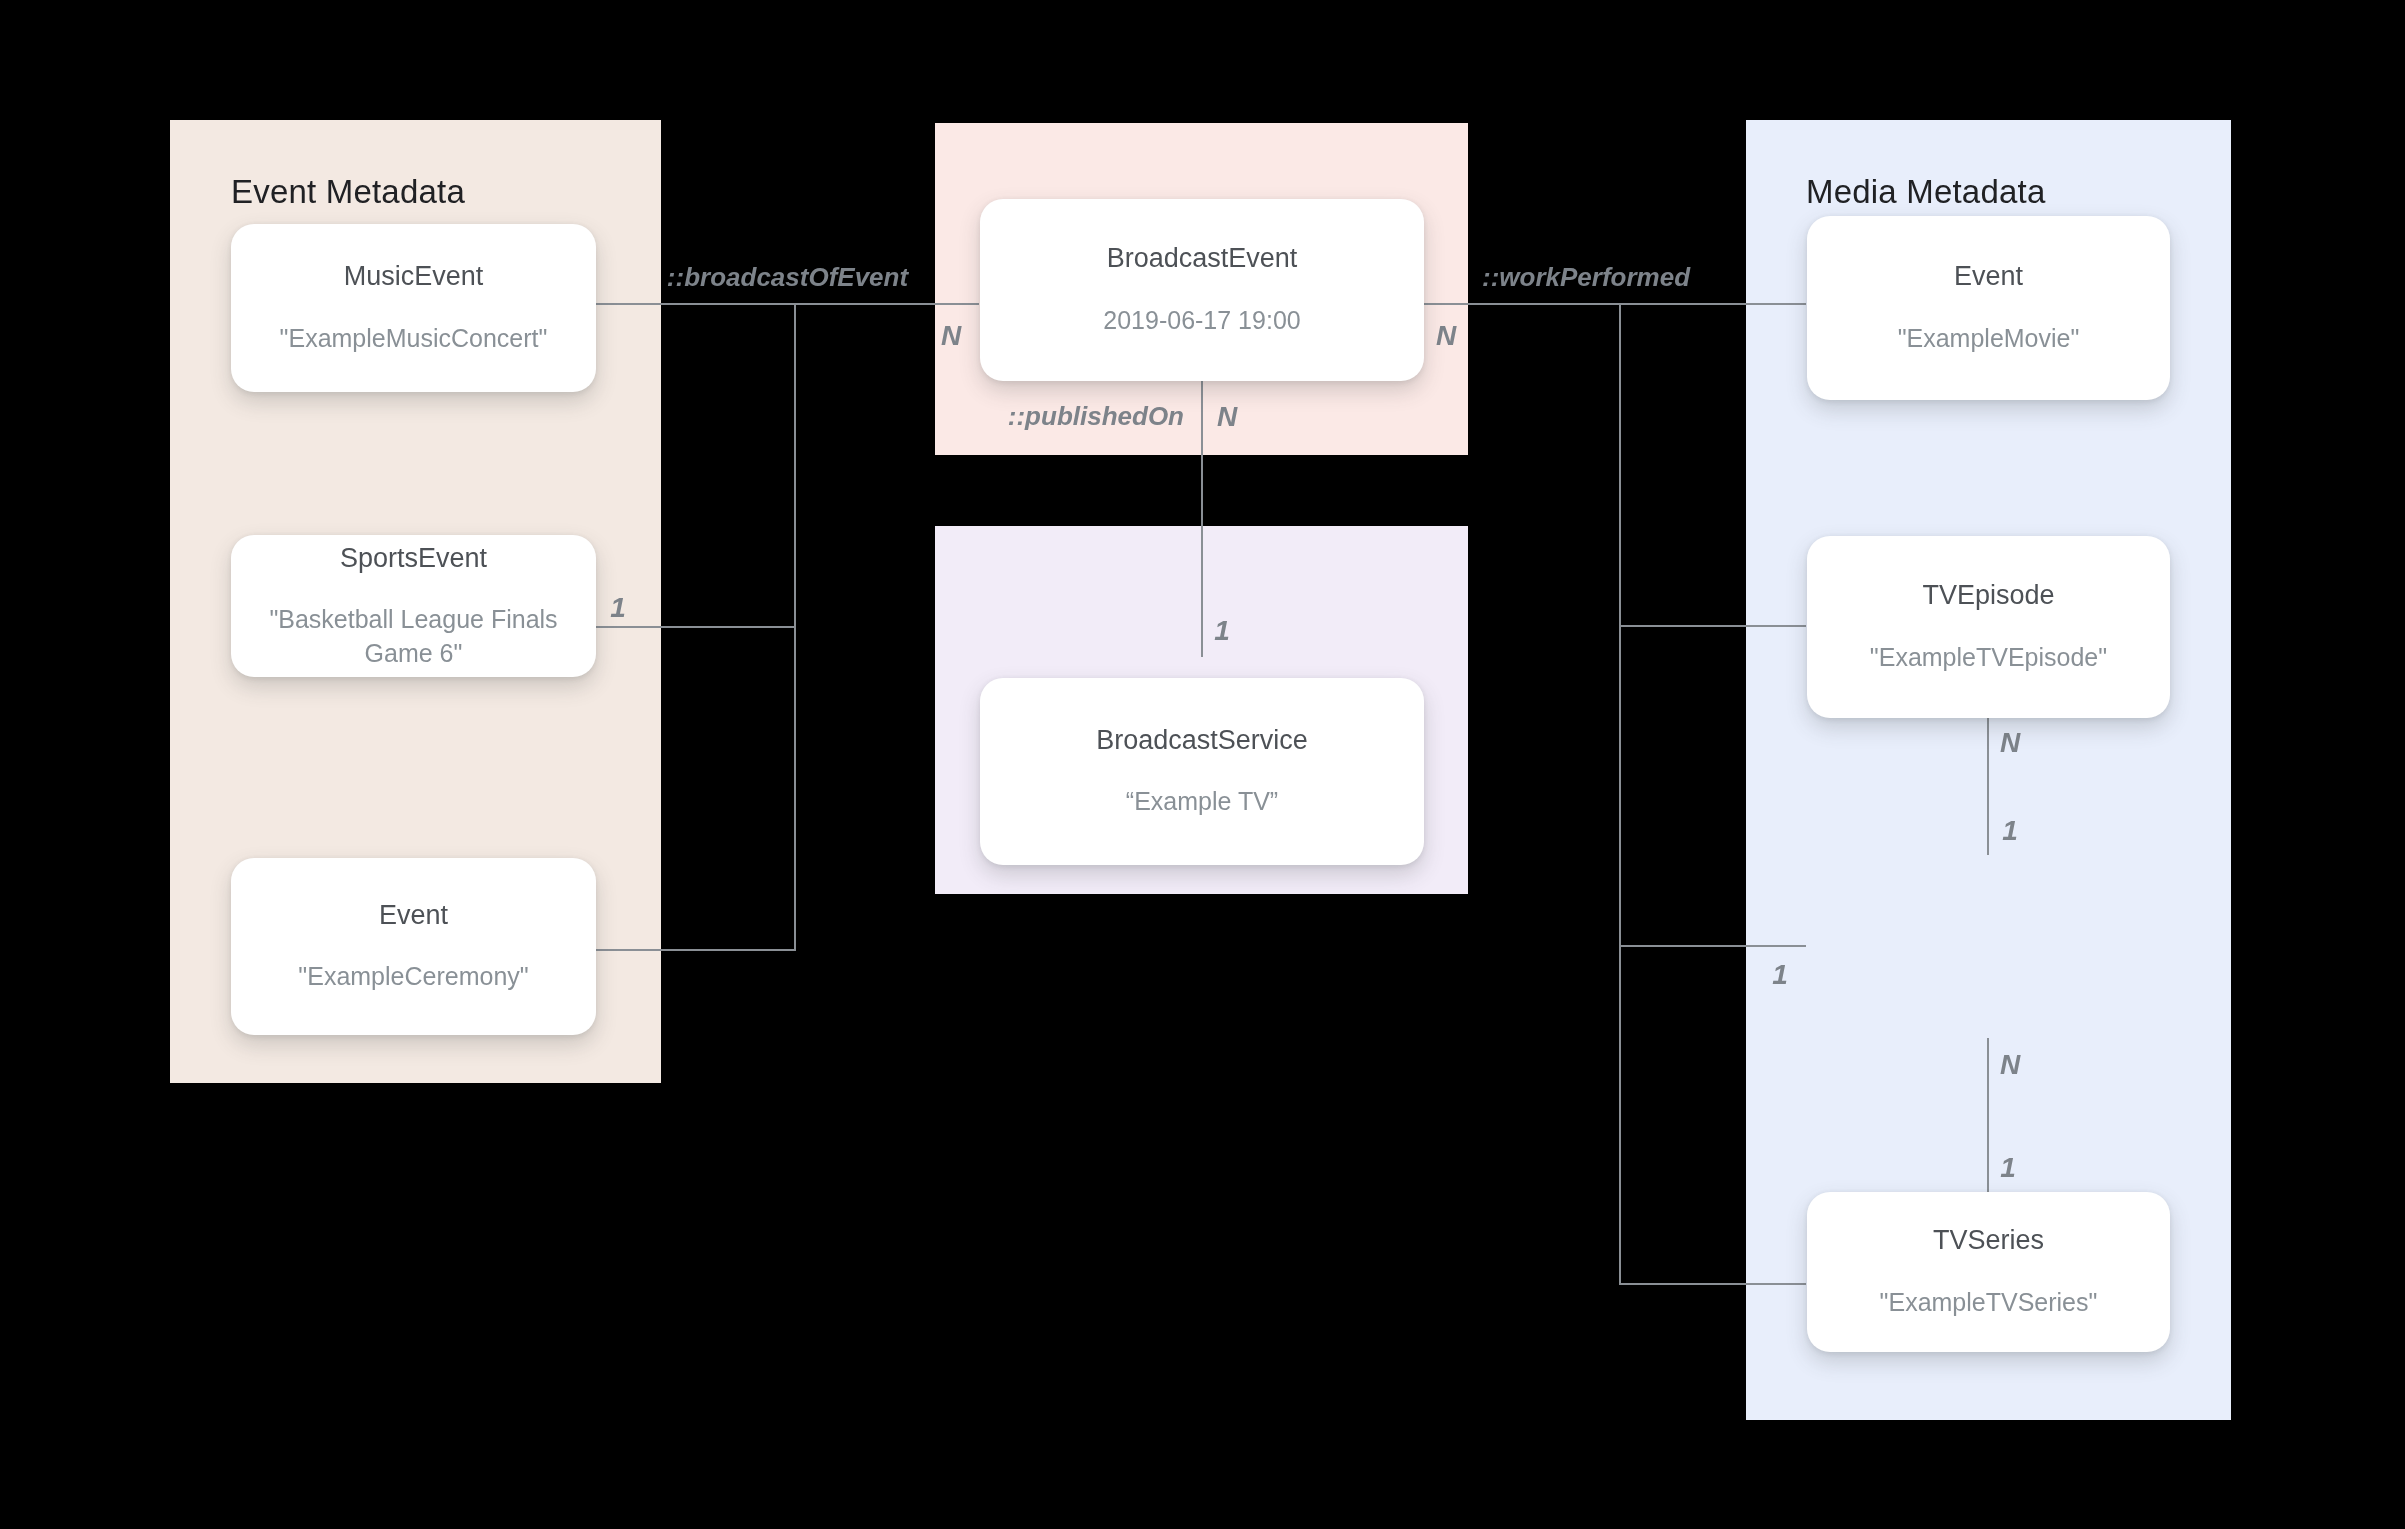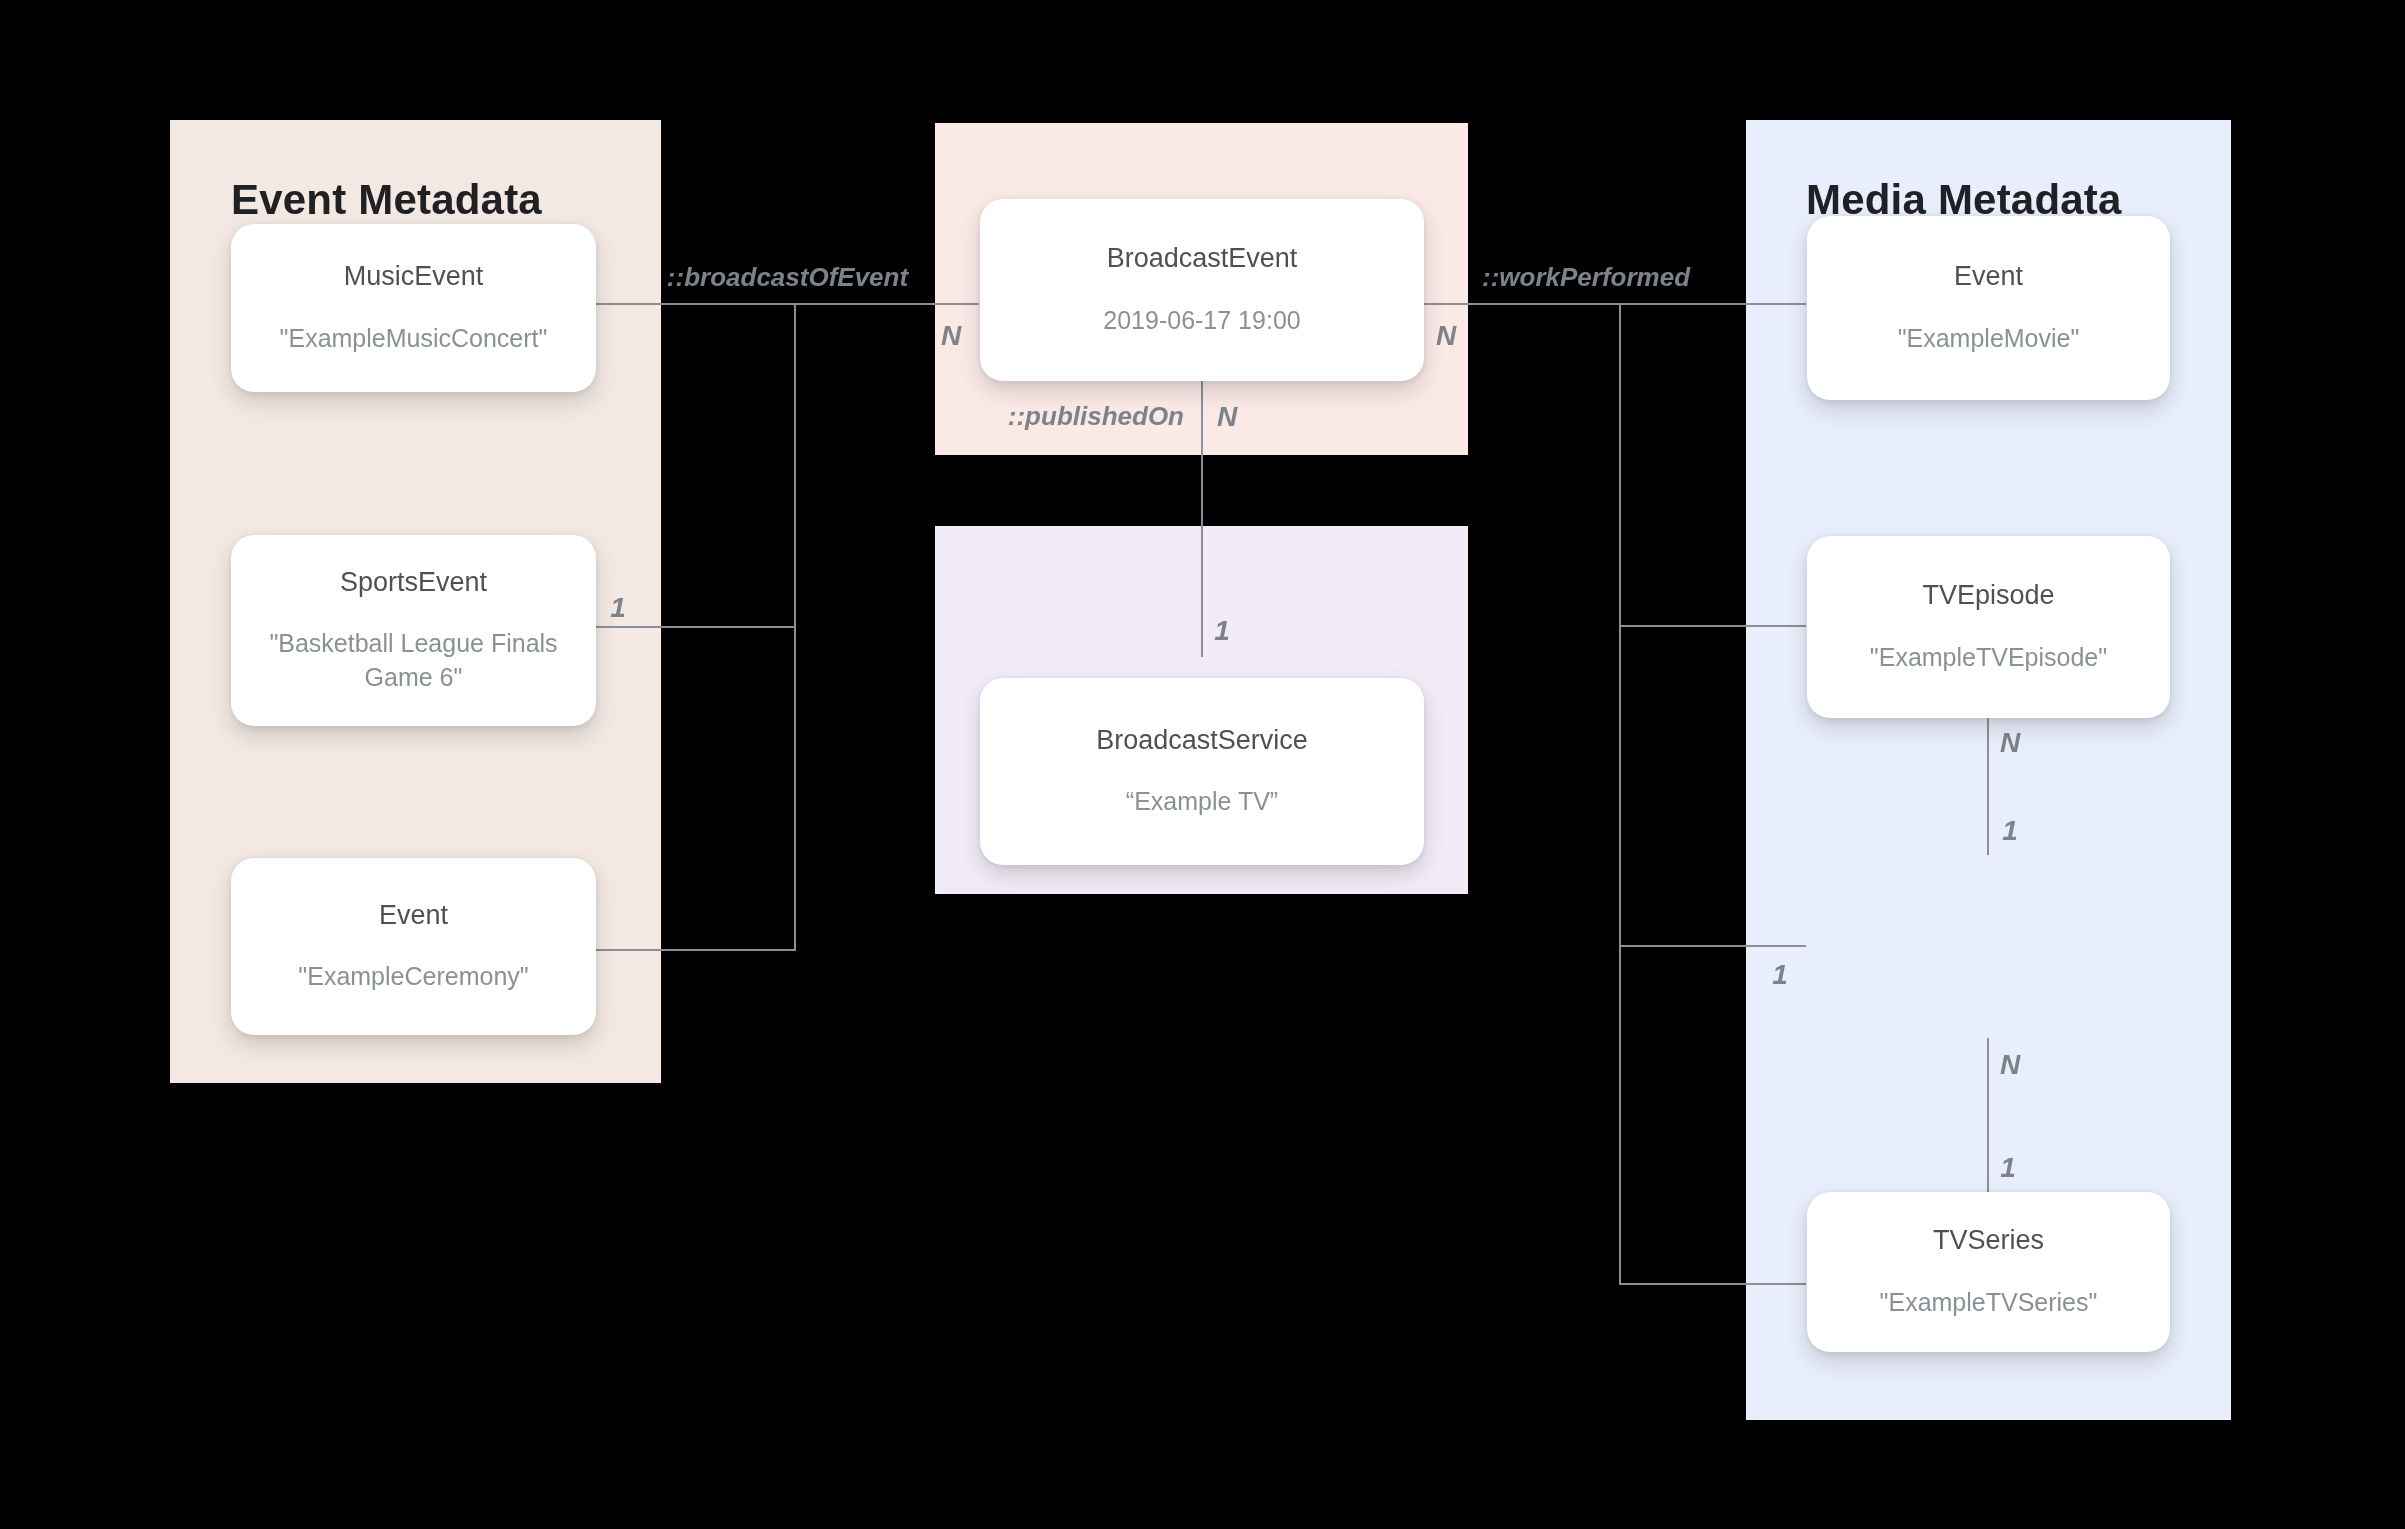--- a/index.html
+++ b/index.html
@@ -25,8 +25,8 @@
 
   .panel-title {
     position: absolute;
-    font-size: 42px;
-    font-weight: 700;
+    font-size: 33px;
+    font-weight: 400;
     letter-spacing: 0.2px;
     line-height: 44px;
     white-space: pre-line;

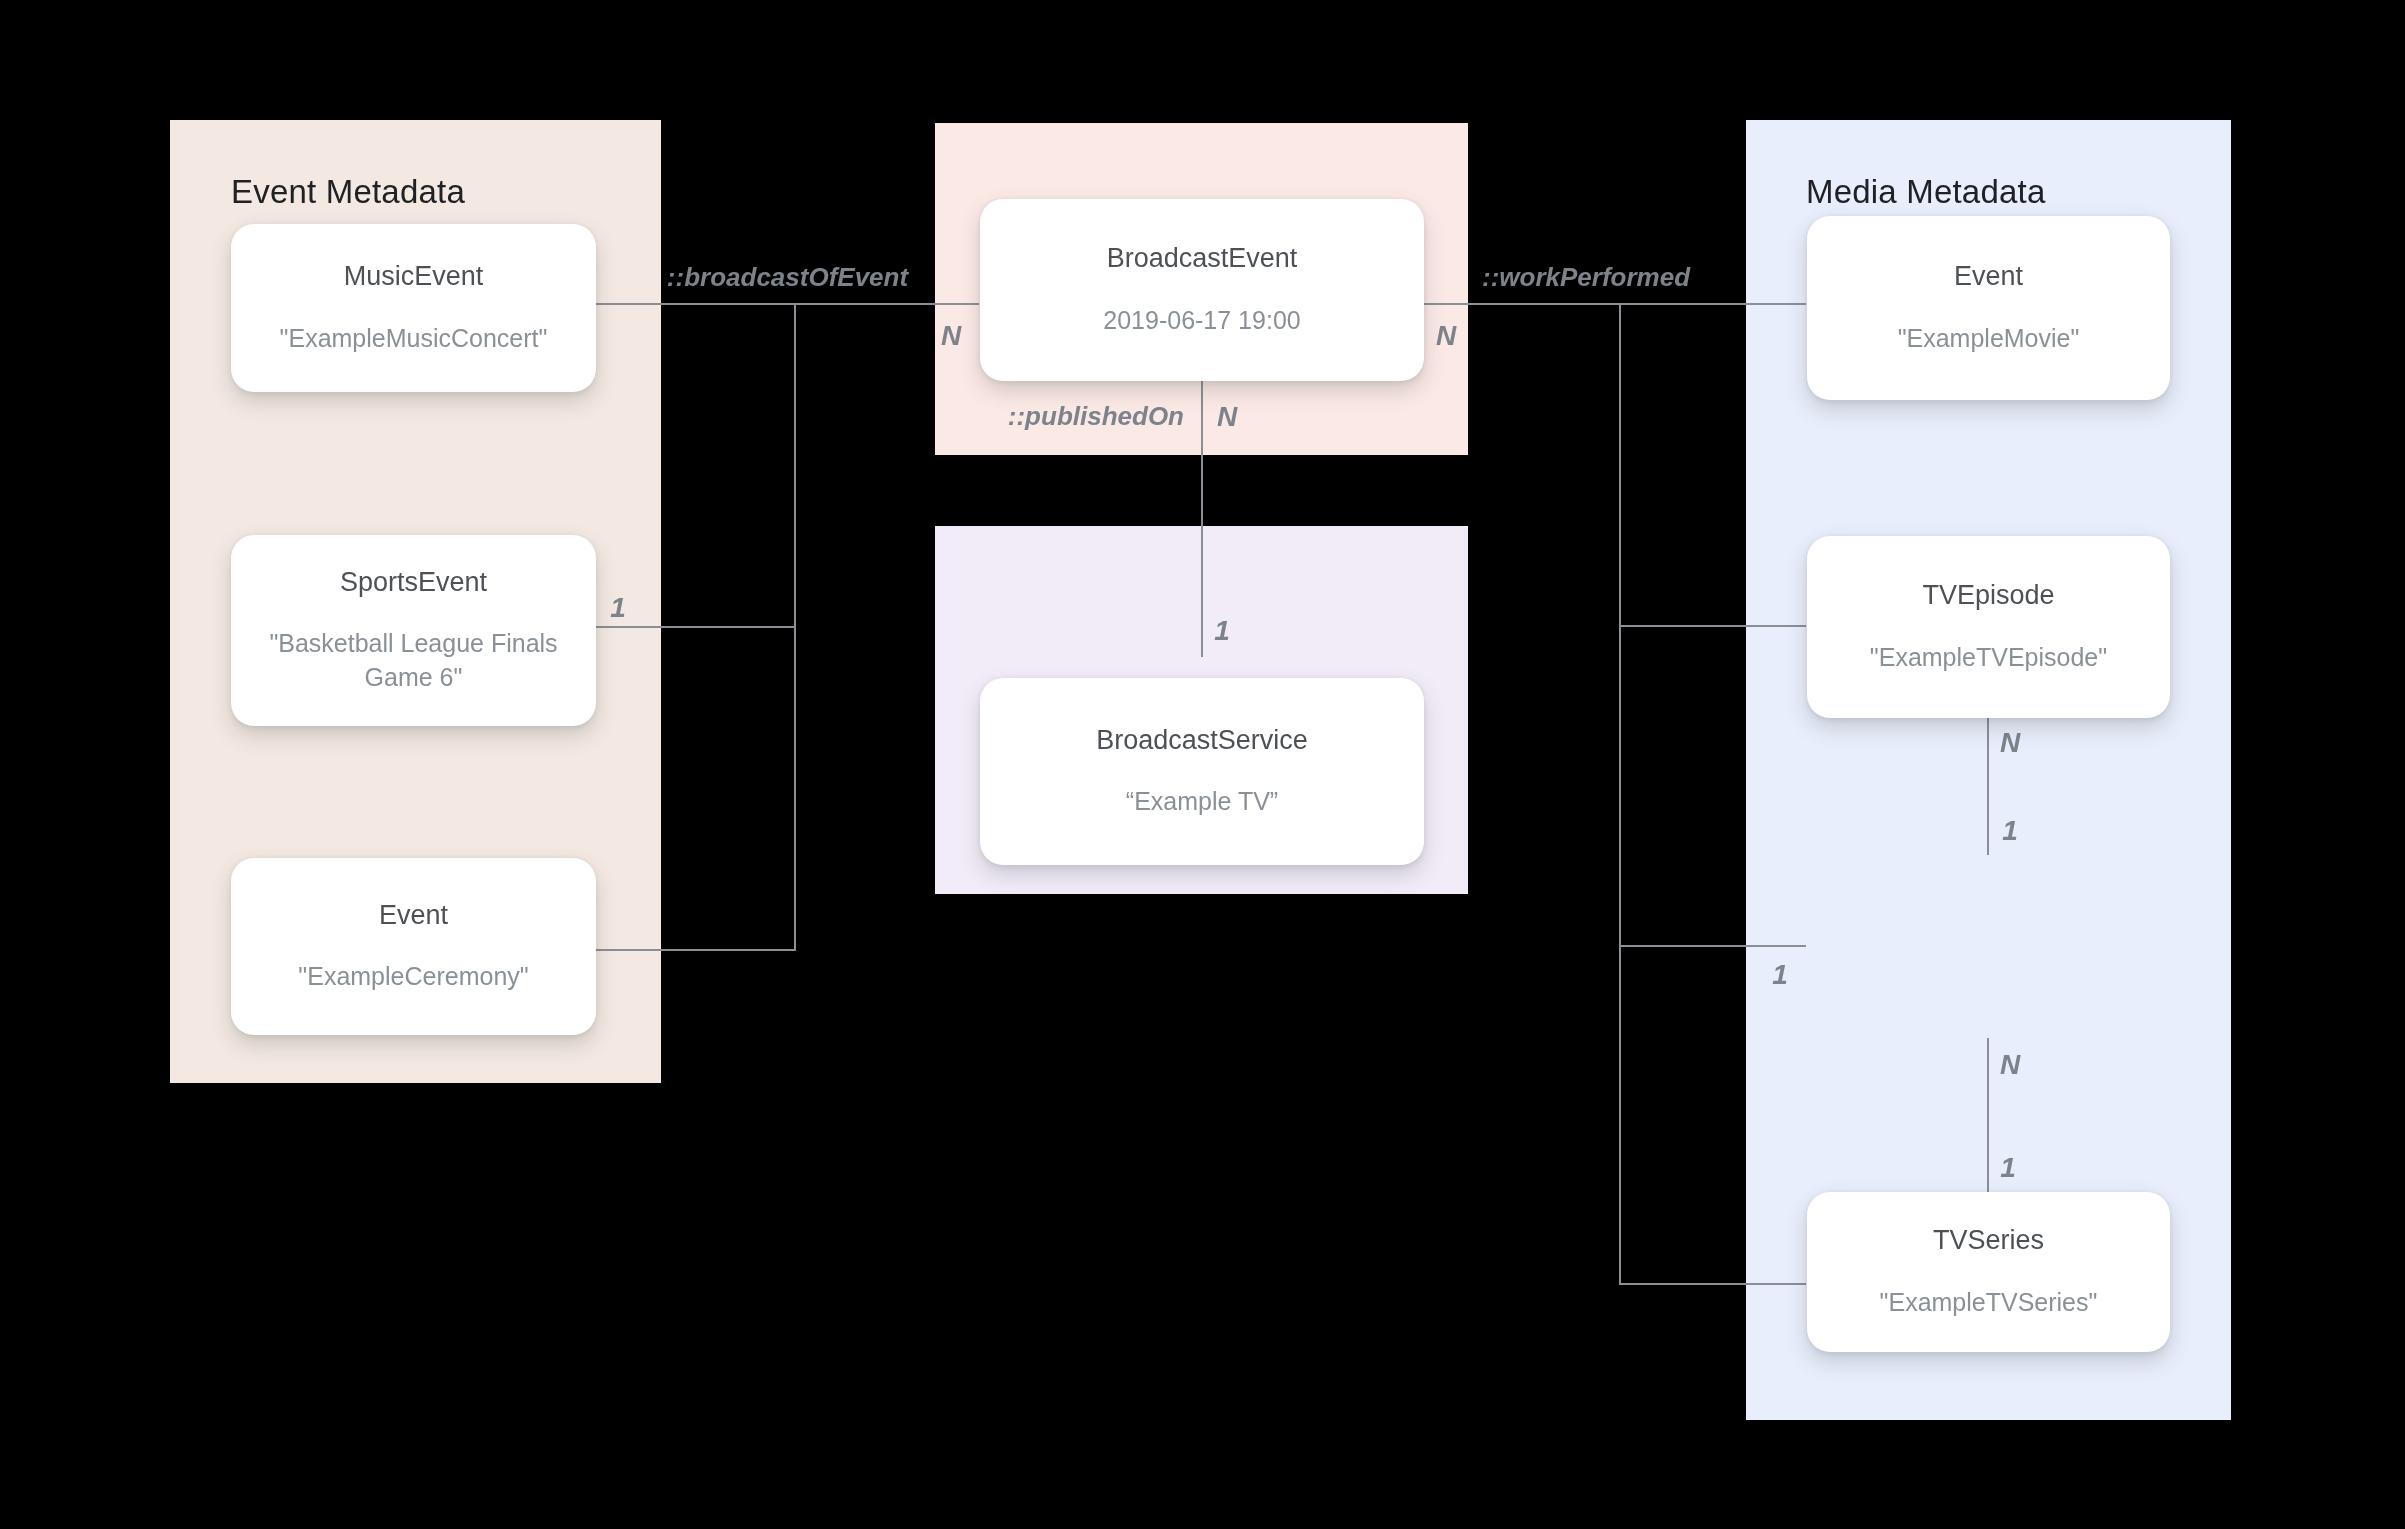--- a/index.html
+++ b/index.html
@@ -95,7 +95,7 @@
   }
 
   .node-music     { left: 231px;  top: 224px;  width: 365px; height: 168px; }
-  .node-sports    { left: 231px;  top: 535px;  width: 365px; height: 191px; }
+  .node-sports    { left: 231px;  top: 535px;  width: 365px; height: 142px; }
   .node-event     { left: 231px;  top: 858px;  width: 365px; height: 177px; }
   .node-bevent    { left: 980px; top: 199px;  width: 444px; height: 182px; }
   .node-bservice  { left: 980px; top: 658px;  width: 444px; height: 187px; margin-top: 20px; }

